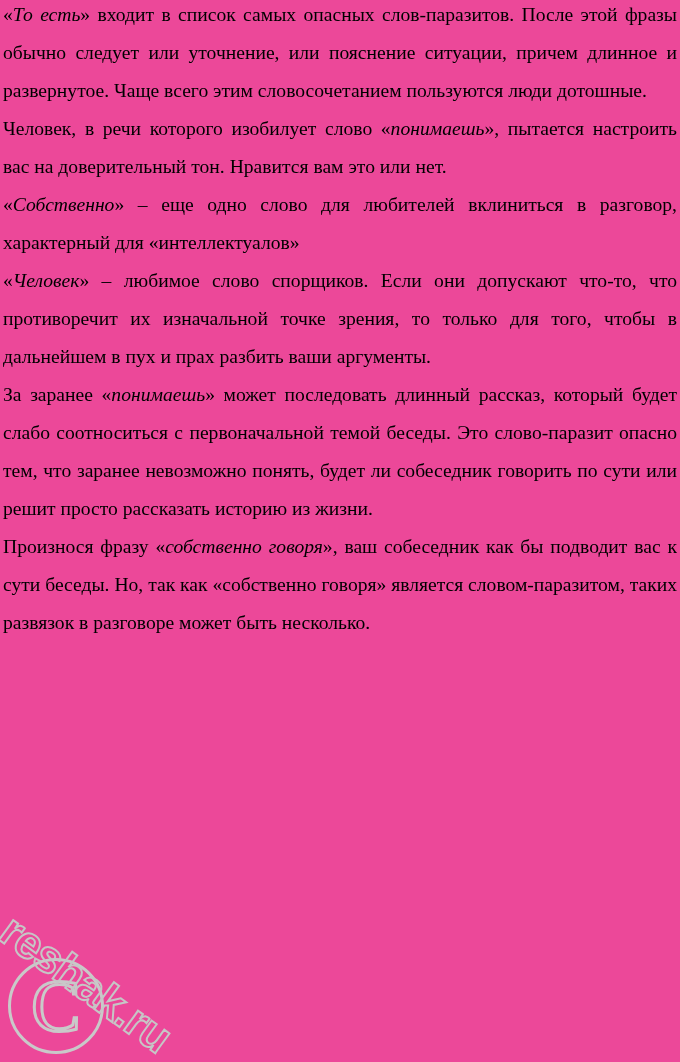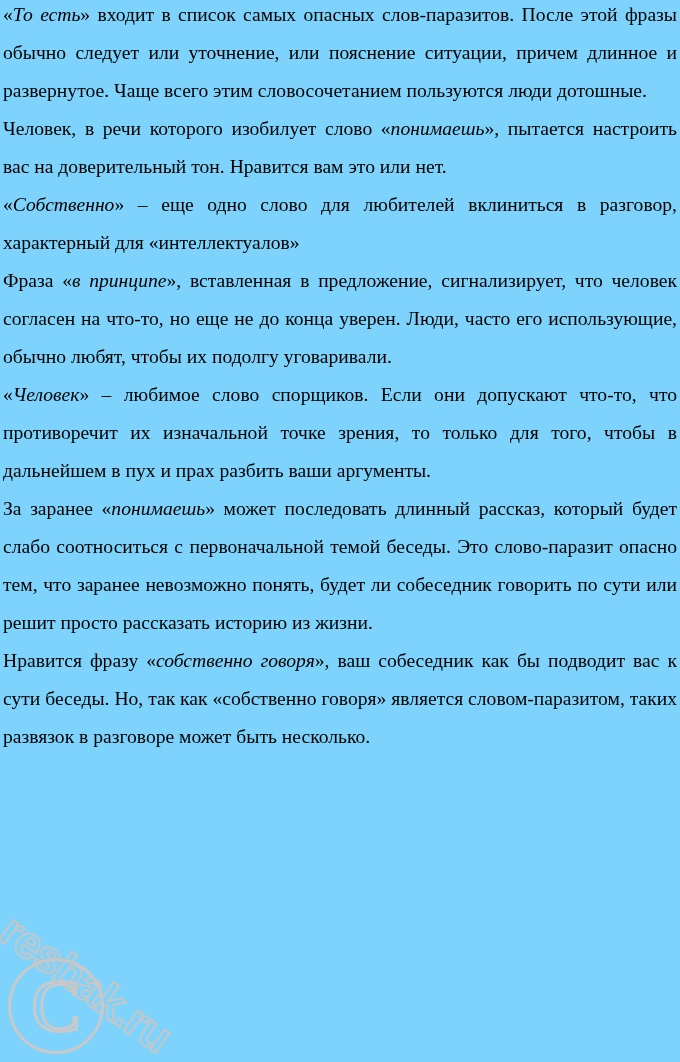--- a/index.html
+++ b/index.html
@@ -13,7 +13,7 @@
     position: relative;
     width: 680px;
     height: 1062px;
-    background: #7dd3fc;
+    background: #ec4899;
     overflow: hidden;
     font-family: "Liberation Serif", "DejaVu Serif", serif;
     color: #000000;

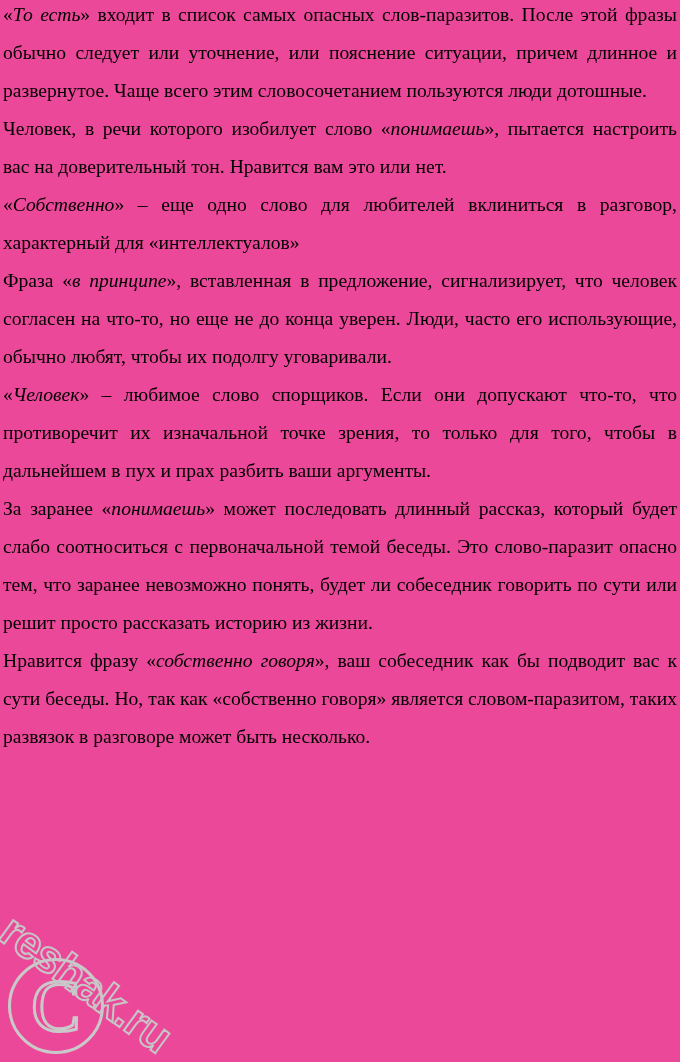--- a/index.html
+++ b/index.html
@@ -105,7 +105,6 @@
       <p class="para"><span>«</span><em>То есть</em><span>» входит в список самых опасных слов-паразитов. После этой фразы обычно следует или уточнение, или пояснение ситуации, причем длинное и развернутое. Чаще всего этим словосочетанием пользуются люди дотошные.</span></p>
       <p class="para"><span>Человек, в речи которого изобилует слово «</span><em>понимаешь</em><span>», пытается настроить вас на доверительный тон. Нравится вам это или нет.</span></p>
       <p class="para"><span>«</span><em>Собственно</em><span>» – еще одно слово для любителей вклиниться в разговор, характерный для «интеллектуалов»</span></p>
-      <p class="para"><span>Фраза «</span><em>в принципе</em><span>», вставленная в предложение, сигнализирует, что человек согласен на что-то, но еще не до конца уверен. Люди, часто его использующие, обычно любят, чтобы их подолгу уговаривали.</span></p>
       <p class="para"><span>«</span><em>Человек</em><span>» – любимое слово спорщиков. Если они допускают что-то, что противоречит их изначальной точке зрения, то только для того, чтобы в дальнейшем в пух и прах разбить ваши аргументы.</span></p>
       <p class="para"><span>За заранее «</span><em>понимаешь</em><span>» может последовать длинный рассказ, который будет слабо соотноситься с первоначальной темой беседы. Это слово-паразит опасно тем, что заранее невозможно понять, будет ли собеседник говорить по сути или решит просто рассказать историю из жизни.</span></p>
       <p class="para"><span>Нравится фразу «</span><em>собственно говоря</em><span>», ваш собеседник как бы подводит вас к сути беседы. Но, так как «собственно говоря» является словом-паразитом, таких развязок в разговоре может быть несколько.</span></p>

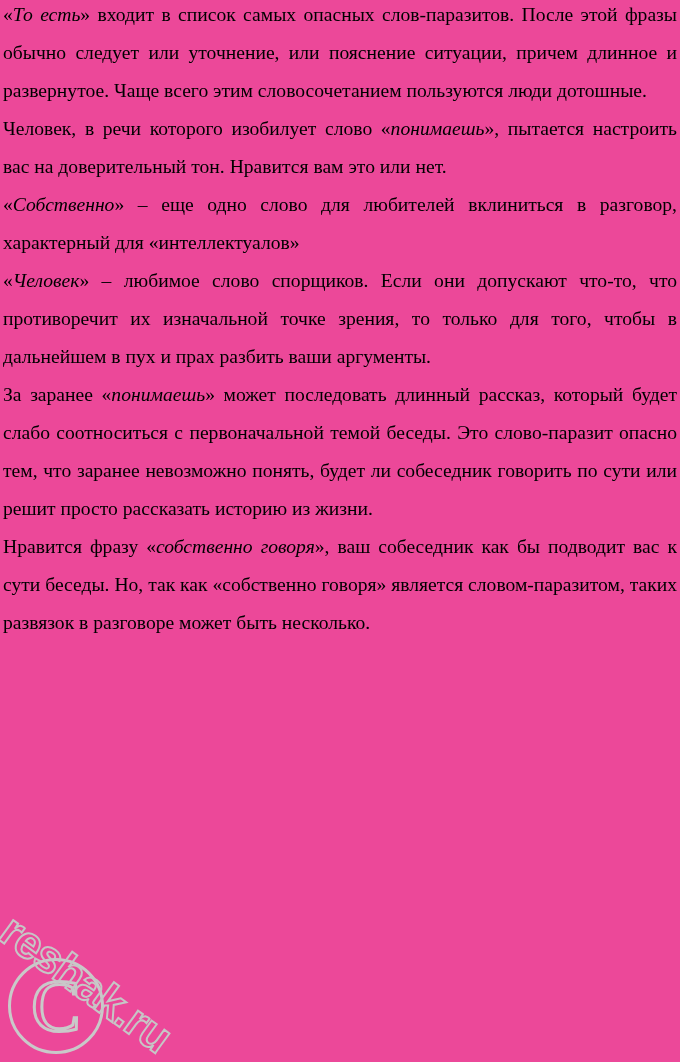--- a/index.html
+++ b/index.html
@@ -107,7 +107,7 @@
       <p class="para"><span>«</span><em>Собственно</em><span>» – еще одно слово для любителей вклиниться в разговор, характерный для «интеллектуалов»</span></p>
       <p class="para"><span>«</span><em>Человек</em><span>» – любимое слово спорщиков. Если они допускают что-то, что противоречит их изначальной точке зрения, то только для того, чтобы в дальнейшем в пух и прах разбить ваши аргументы.</span></p>
       <p class="para"><span>За заранее «</span><em>понимаешь</em><span>» может последовать длинный рассказ, который будет слабо соотноситься с первоначальной темой беседы. Это слово-паразит опасно тем, что заранее невозможно понять, будет ли собеседник говорить по сути или решит просто рассказать историю из жизни.</span></p>
-      <p class="para"><span>Нравится фразу «</span><em>собственно говоря</em><span>», ваш собеседник как бы подводит вас к сути беседы. Но, так как «собственно говоря» является словом-паразитом, таких развязок в разговоре может быть несколько.</span></p>
+      <p class="para"><span>Произнося фразу «</span><em>собственно говоря</em><span>», ваш собеседник как бы подводит вас к сути беседы. Но, так как «собственно говоря» является словом-паразитом, таких развязок в разговоре может быть несколько.</span></p>
     </div>
 
   <div class="watermark">

